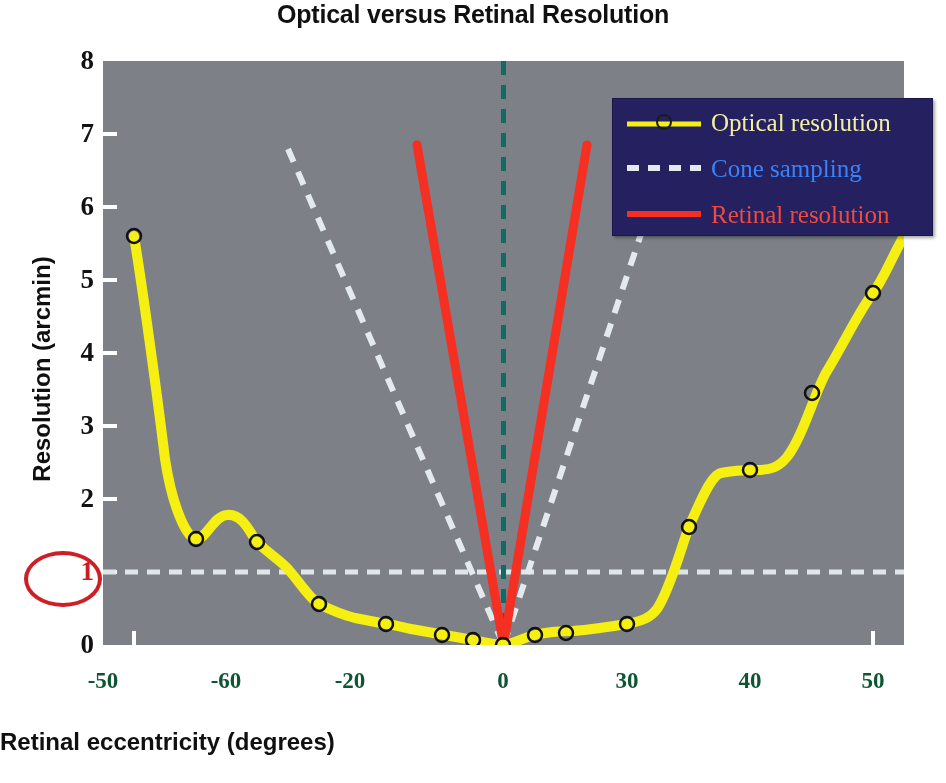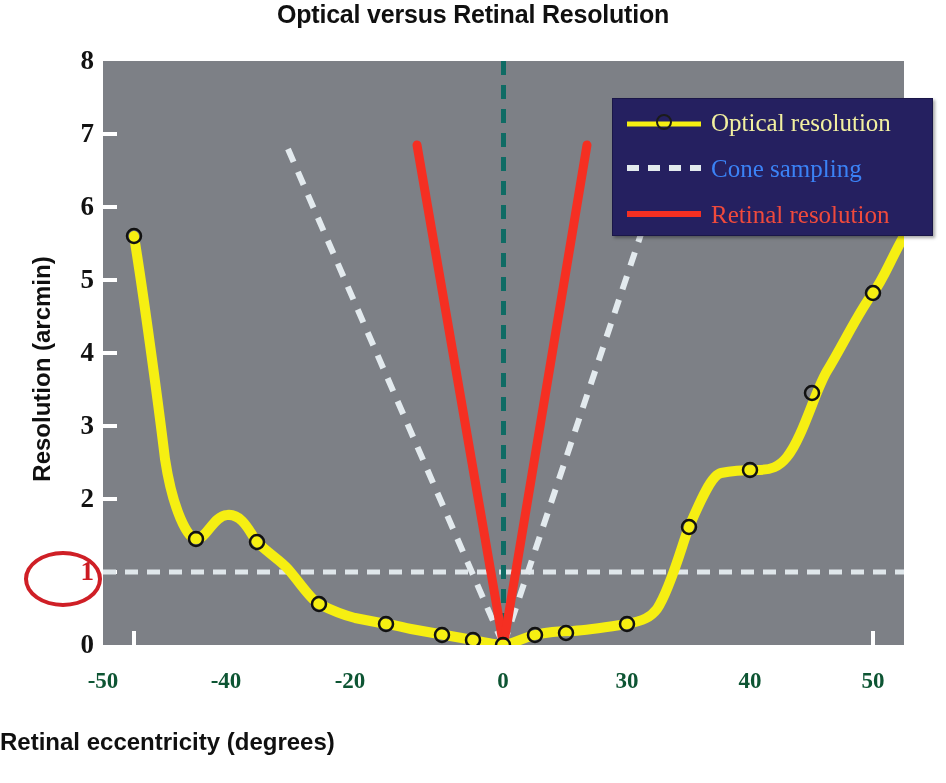--- a/index.html
+++ b/index.html
@@ -184,7 +184,7 @@
   <div id="ytick-highlight-ring"></div>
 
   <div class="xtick-label" style="left:63px; top:669px;">-50</div>
-  <div class="xtick-label" style="left:186px; top:669px;">-40</div>
+  <div class="xtick-label" style="left:186px; top:669px;">-60</div>
   <div class="xtick-label" style="left:310px; top:669px;">-20</div>
   <div class="xtick-label" style="left:463px; top:669px;">0</div>
   <div class="xtick-label" style="left:587px; top:669px;">30</div>

